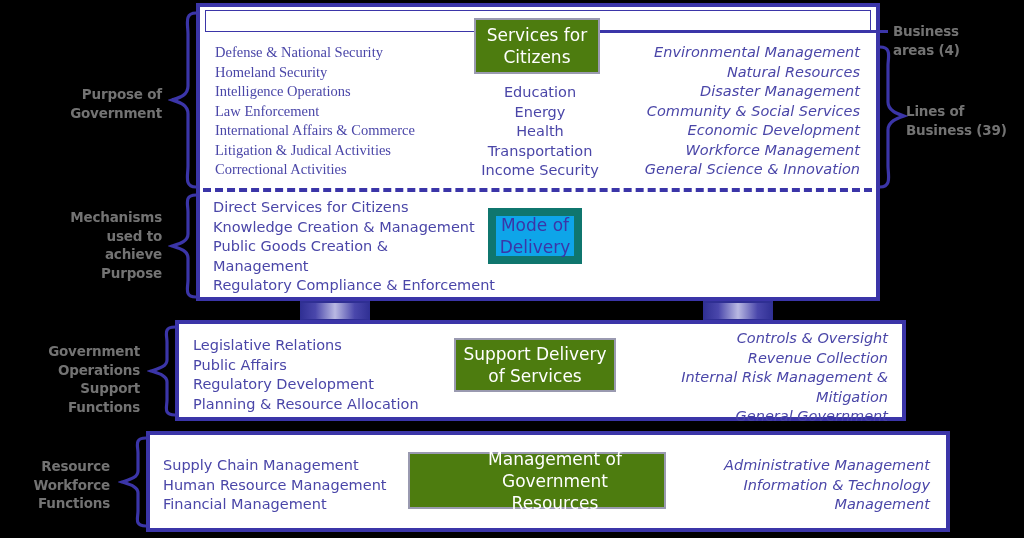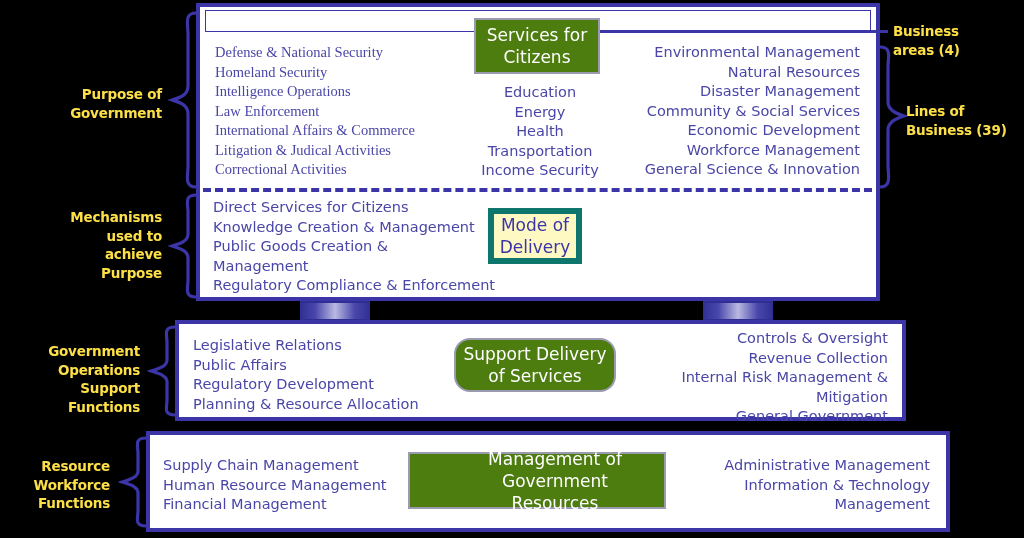--- a/index.html
+++ b/index.html
@@ -72,7 +72,7 @@
   
   .cap{
     position:absolute;
-    color:#fde047;
+    color:#737373;
     font-family:"DejaVu Sans","Liberation Sans",sans-serif;
     font-weight:bold;
     font-size:13.5px;

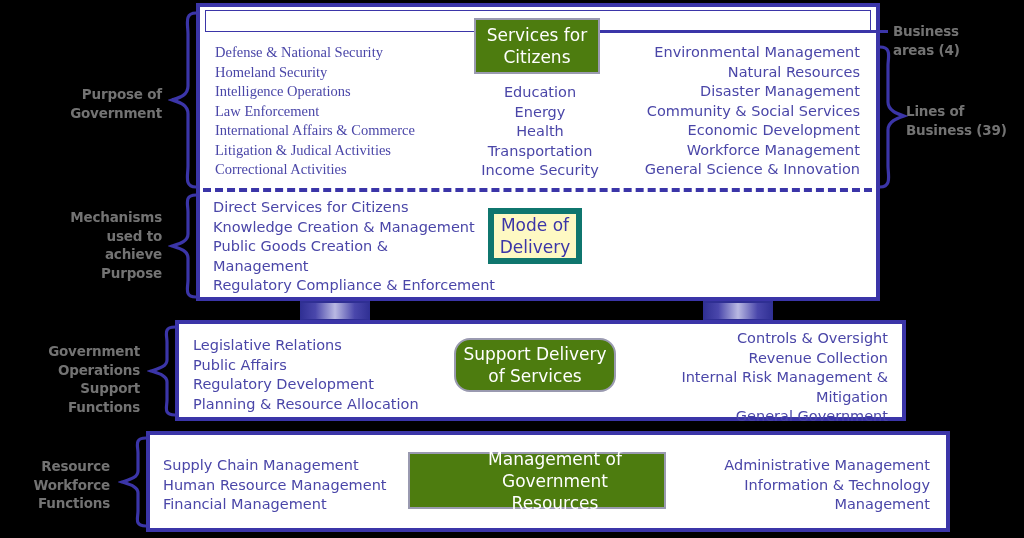--- a/index.html
+++ b/index.html
@@ -46,7 +46,7 @@
     white-space:pre-line;
   }
   .lst.left{text-align:left;}
-  .lst.right{text-align:right;}
+  .lst.right{text-align:right;font-style:italic;}
 
   
   .chip{

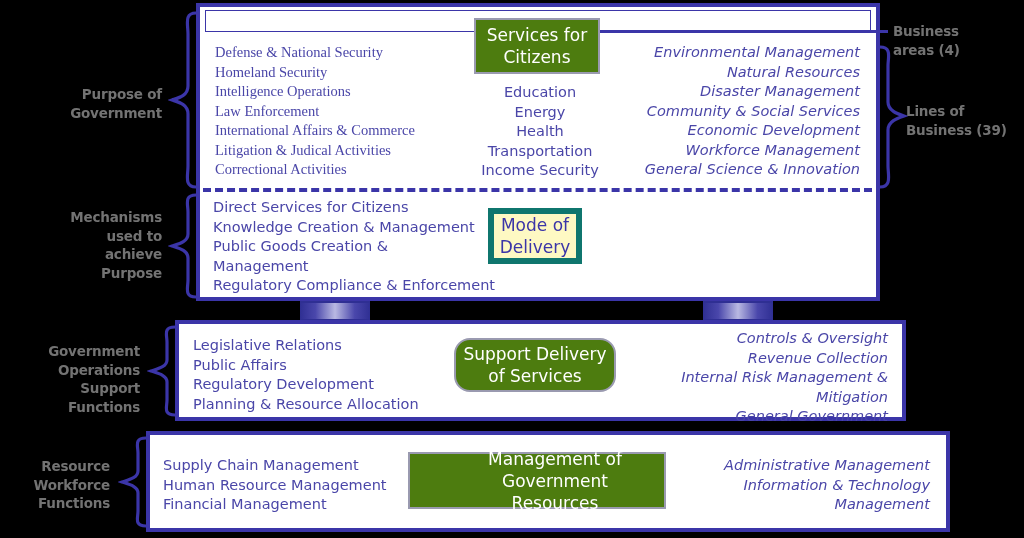--- a/index.html
+++ b/index.html
@@ -64,9 +64,9 @@
     white-space:pre-line;
   }
   .chip.hollow{
-    background:#fef9c3;
+    background:#0ea5e9;
     color:#3b35a8;
-    border:6px solid #0f766e;
+    border:8px solid #0f766e;
   }
 
   

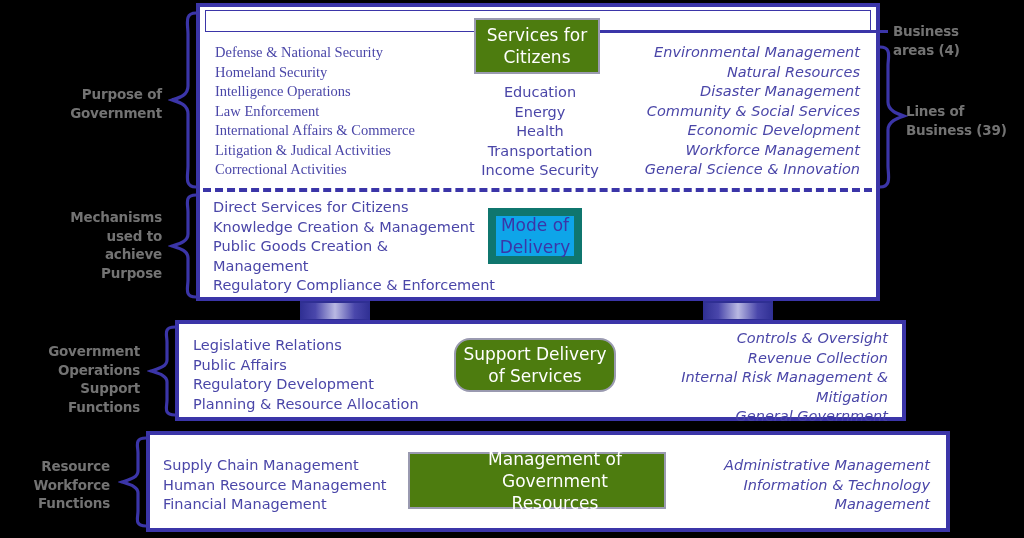--- a/index.html
+++ b/index.html
@@ -158,7 +158,7 @@
 Regulatory Development
 Planning &amp; Resource Allocation</div>
 
-  <div class="chip" style="left:454px;top:338px;width:162px;height:54px;border-radius:16px;">Support Delivery
+  <div class="chip" style="left:454px;top:338px;width:162px;height:54px;">Support Delivery
 of Services</div>
 
   <div class="box" style="left:146px;top:431px;width:804px;height:101px;"></div>

